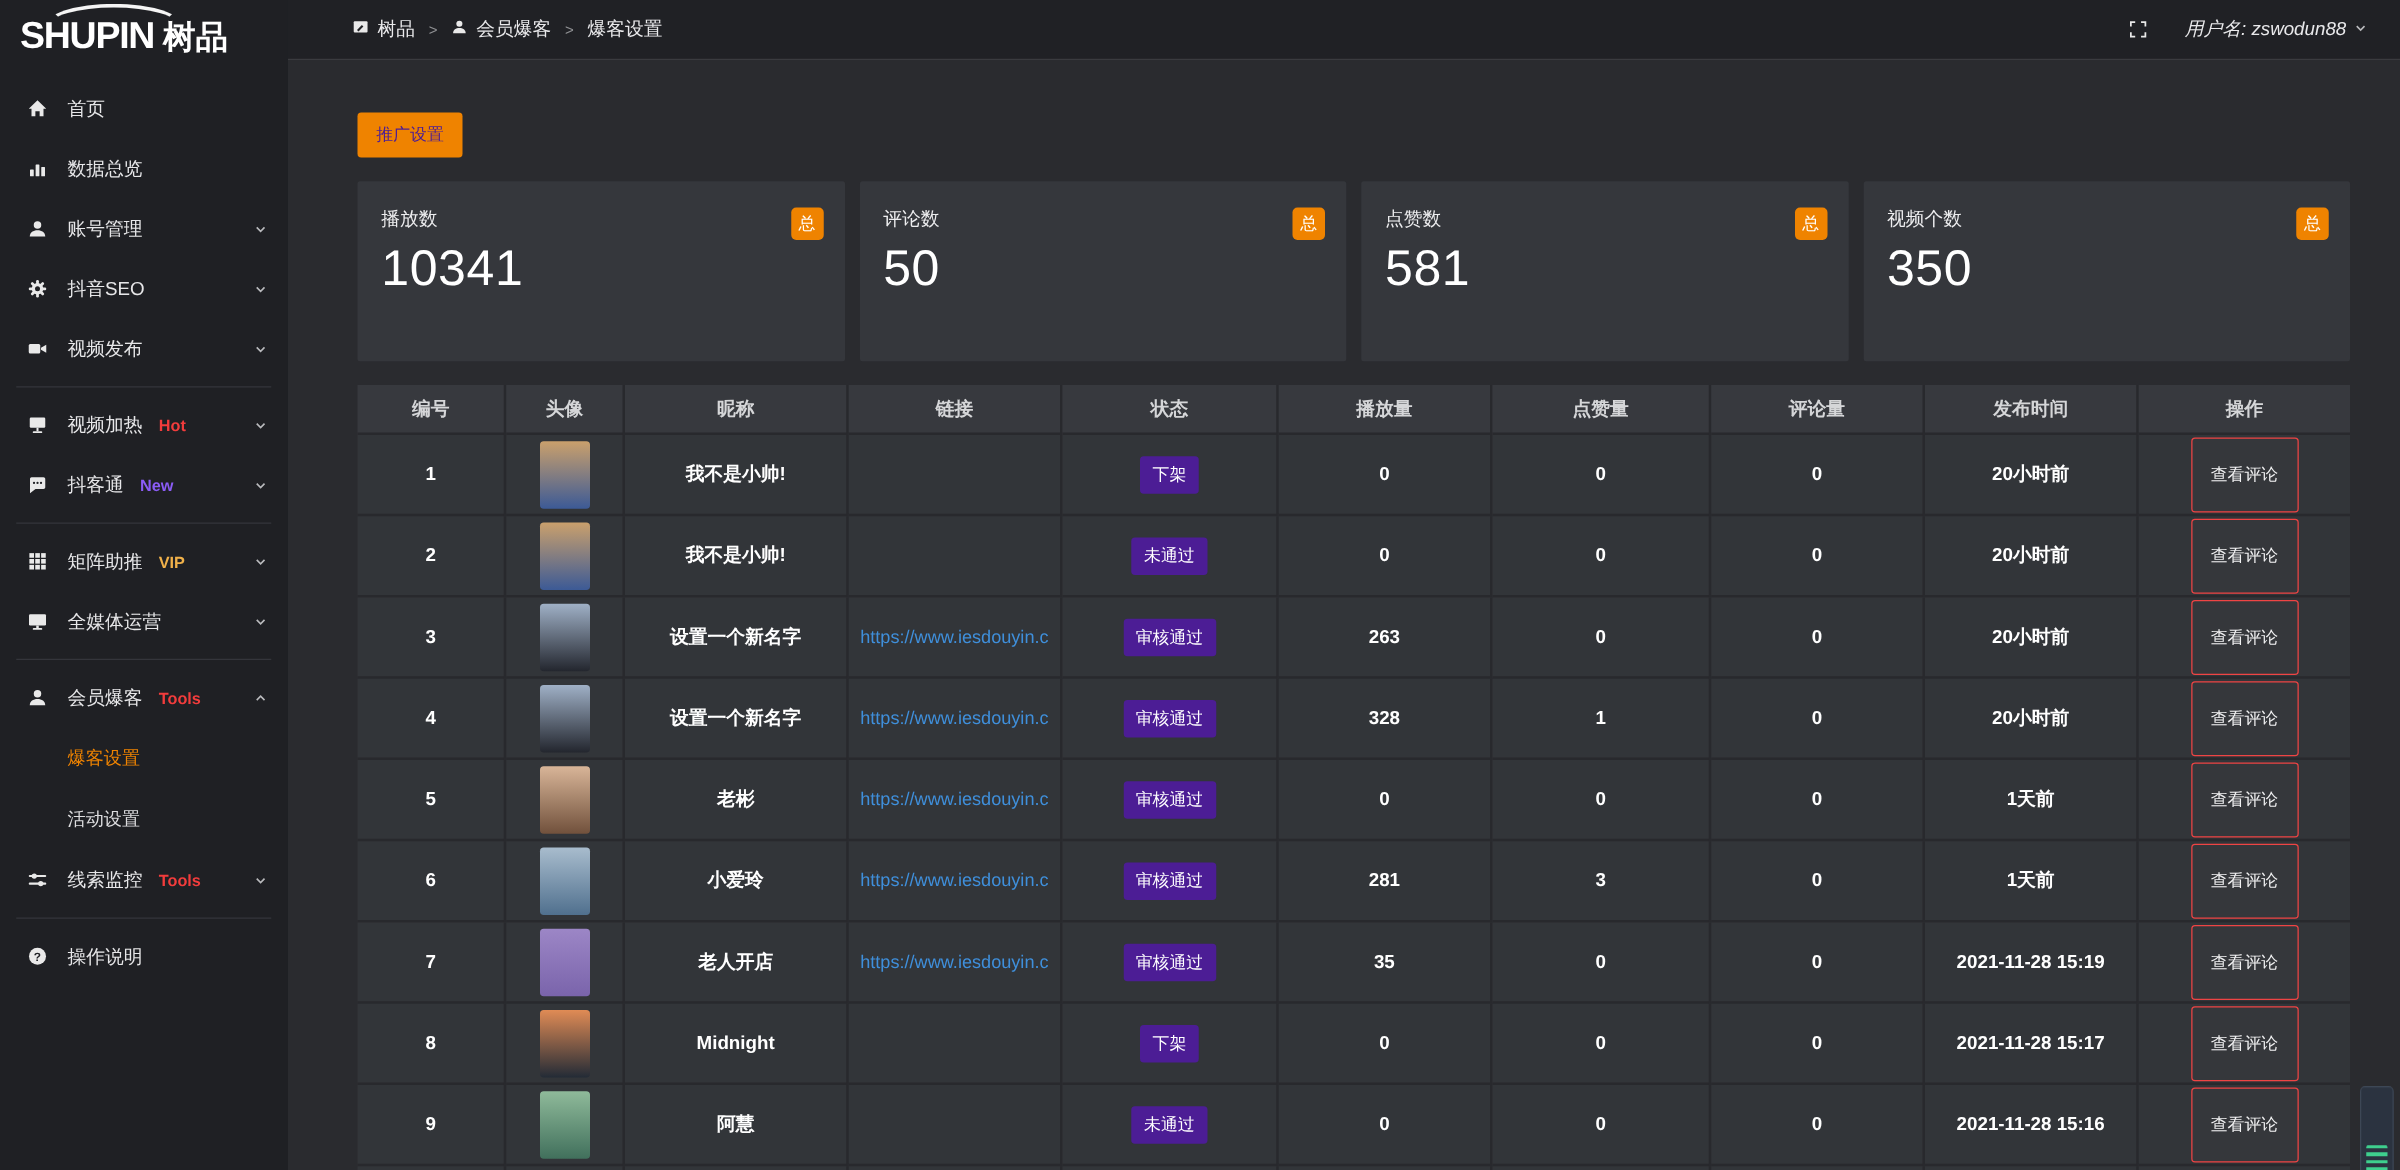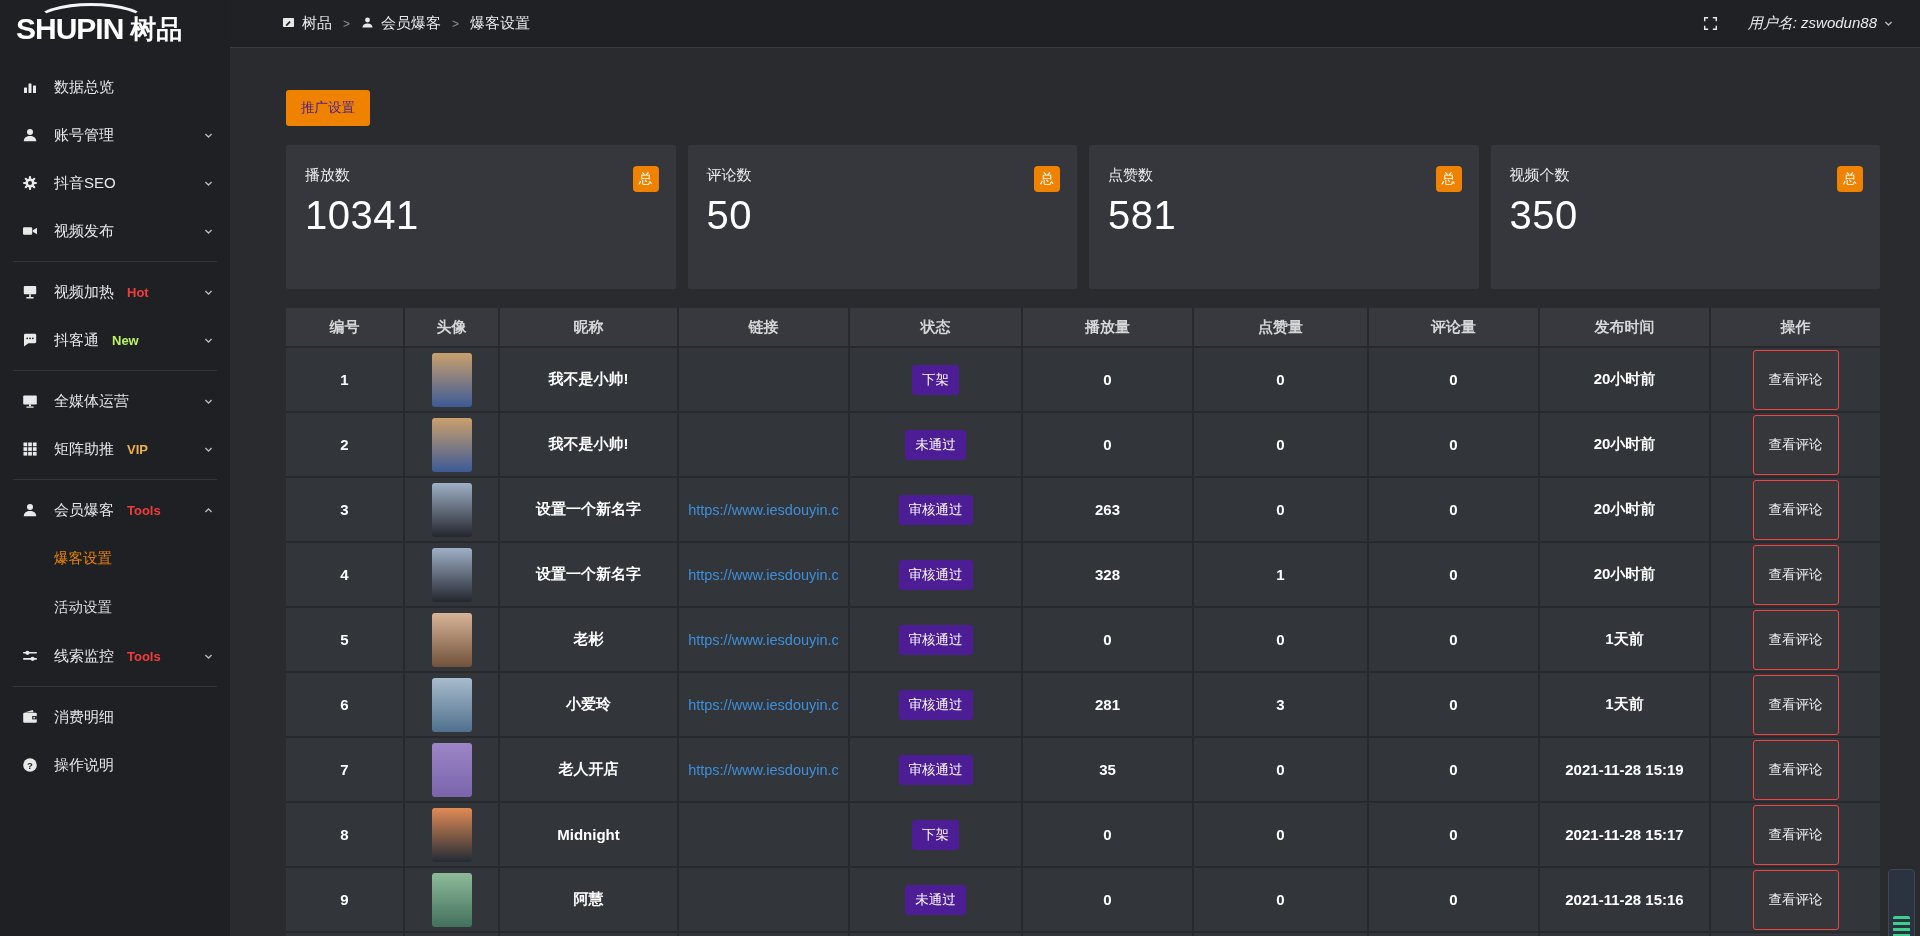--- a/index.html
+++ b/index.html
@@ -82,6 +82,14 @@
       <div class="side-item">
         <span class="icon ">
           <svg viewBox="0 0 16 16" width="16" height="16" fill="#e9e9e9">
+            <path d="M8 1.2 15 8h-2.2v6H9.7v-4H6.3v4H3.2V8H1z"></path>
+          </svg>
+        </span>
+        <span>首页</span>
+      </div>
+      <div class="side-item">
+        <span class="icon ">
+          <svg viewBox="0 0 16 16" width="16" height="16" fill="#e9e9e9">
             <rect x="2" y="8.5" width="3" height="5.5" rx="0.5"></rect>
             <rect x="6.5" y="4.5" width="3" height="9.5" rx="0.5"></rect>
             <rect x="11" y="6.5" width="3" height="7.5" rx="0.5"></rect>

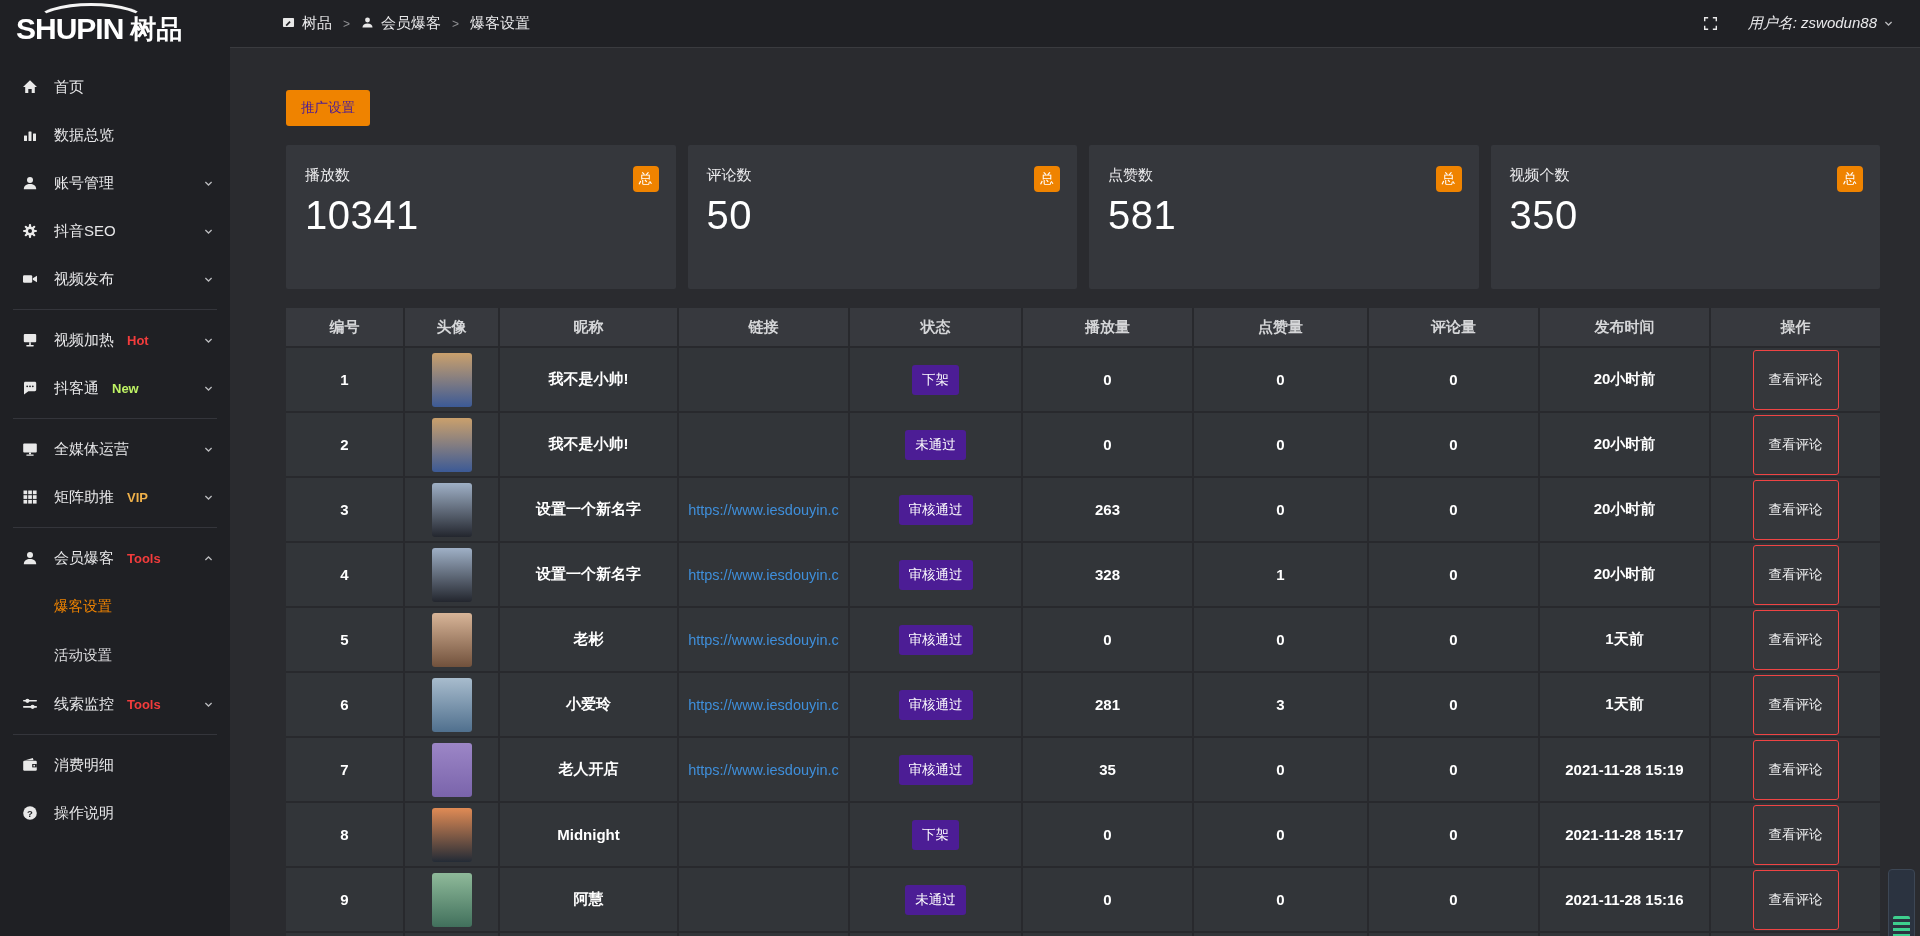--- a/index.html
+++ b/index.html
@@ -174,7 +174,7 @@
           </svg>
         </span>
         <span>抖客通</span>
-        <span class="side-tag" style="color:#bef264">New</span>
+        <span class="side-tag" style="color:#8b5cf6">New</span>
         <span class="side-chevron ">
           <svg viewBox="0 0 12 12" width="11" height="11" fill="none" stroke="#b9babd" stroke-width="1.4">
             <path d="M2.6 4.3 6 7.7l3.4-3.4"></path>

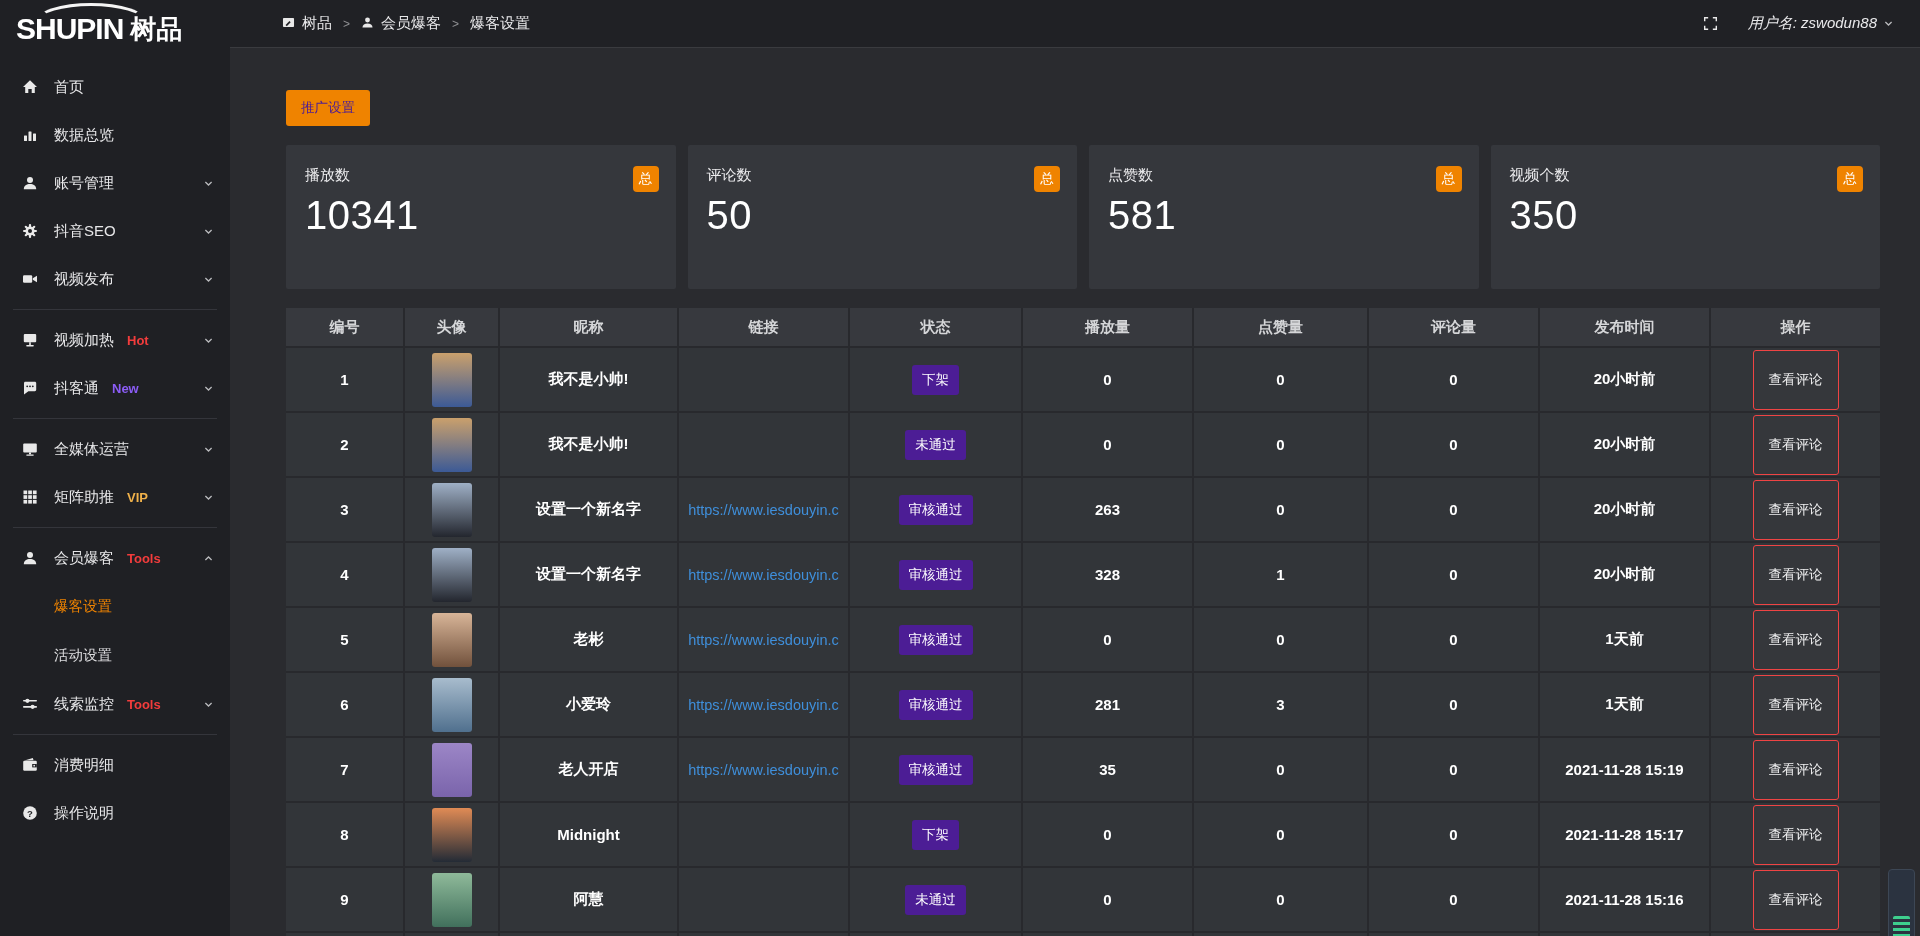--- a/index.html
+++ b/index.html
@@ -185,21 +185,6 @@
       <div class="side-item">
         <span class="icon ">
           <svg viewBox="0 0 16 16" width="16" height="16" fill="#e9e9e9">
-            <rect x="1.2" y="2.4" width="13.6" height="9" rx="1"></rect>
-            <rect x="7" y="11.4" width="2" height="2"></rect>
-            <rect x="4.2" y="13.4" width="7.6" height="1.4" rx="0.7"></rect>
-          </svg>
-        </span>
-        <span>全媒体运营</span>
-        <span class="side-chevron ">
-          <svg viewBox="0 0 12 12" width="11" height="11" fill="none" stroke="#b9babd" stroke-width="1.4">
-            <path d="M2.6 4.3 6 7.7l3.4-3.4"></path>
-          </svg>
-        </span>
-      </div>
-      <div class="side-item">
-        <span class="icon ">
-          <svg viewBox="0 0 16 16" width="16" height="16" fill="#e9e9e9">
             <rect x="1.5" y="1.5" width="3.7" height="3.7"></rect>
             <rect x="6.2" y="1.5" width="3.7" height="3.7"></rect>
             <rect x="10.9" y="1.5" width="3.7" height="3.7"></rect>
@@ -213,6 +198,21 @@
         </span>
         <span>矩阵助推</span>
         <span class="side-tag" style="color:#F0B14A">VIP</span>
+        <span class="side-chevron ">
+          <svg viewBox="0 0 12 12" width="11" height="11" fill="none" stroke="#b9babd" stroke-width="1.4">
+            <path d="M2.6 4.3 6 7.7l3.4-3.4"></path>
+          </svg>
+        </span>
+      </div>
+      <div class="side-item">
+        <span class="icon ">
+          <svg viewBox="0 0 16 16" width="16" height="16" fill="#e9e9e9">
+            <rect x="1.2" y="2.4" width="13.6" height="9" rx="1"></rect>
+            <rect x="7" y="11.4" width="2" height="2"></rect>
+            <rect x="4.2" y="13.4" width="7.6" height="1.4" rx="0.7"></rect>
+          </svg>
+        </span>
+        <span>全媒体运营</span>
         <span class="side-chevron ">
           <svg viewBox="0 0 12 12" width="11" height="11" fill="none" stroke="#b9babd" stroke-width="1.4">
             <path d="M2.6 4.3 6 7.7l3.4-3.4"></path>

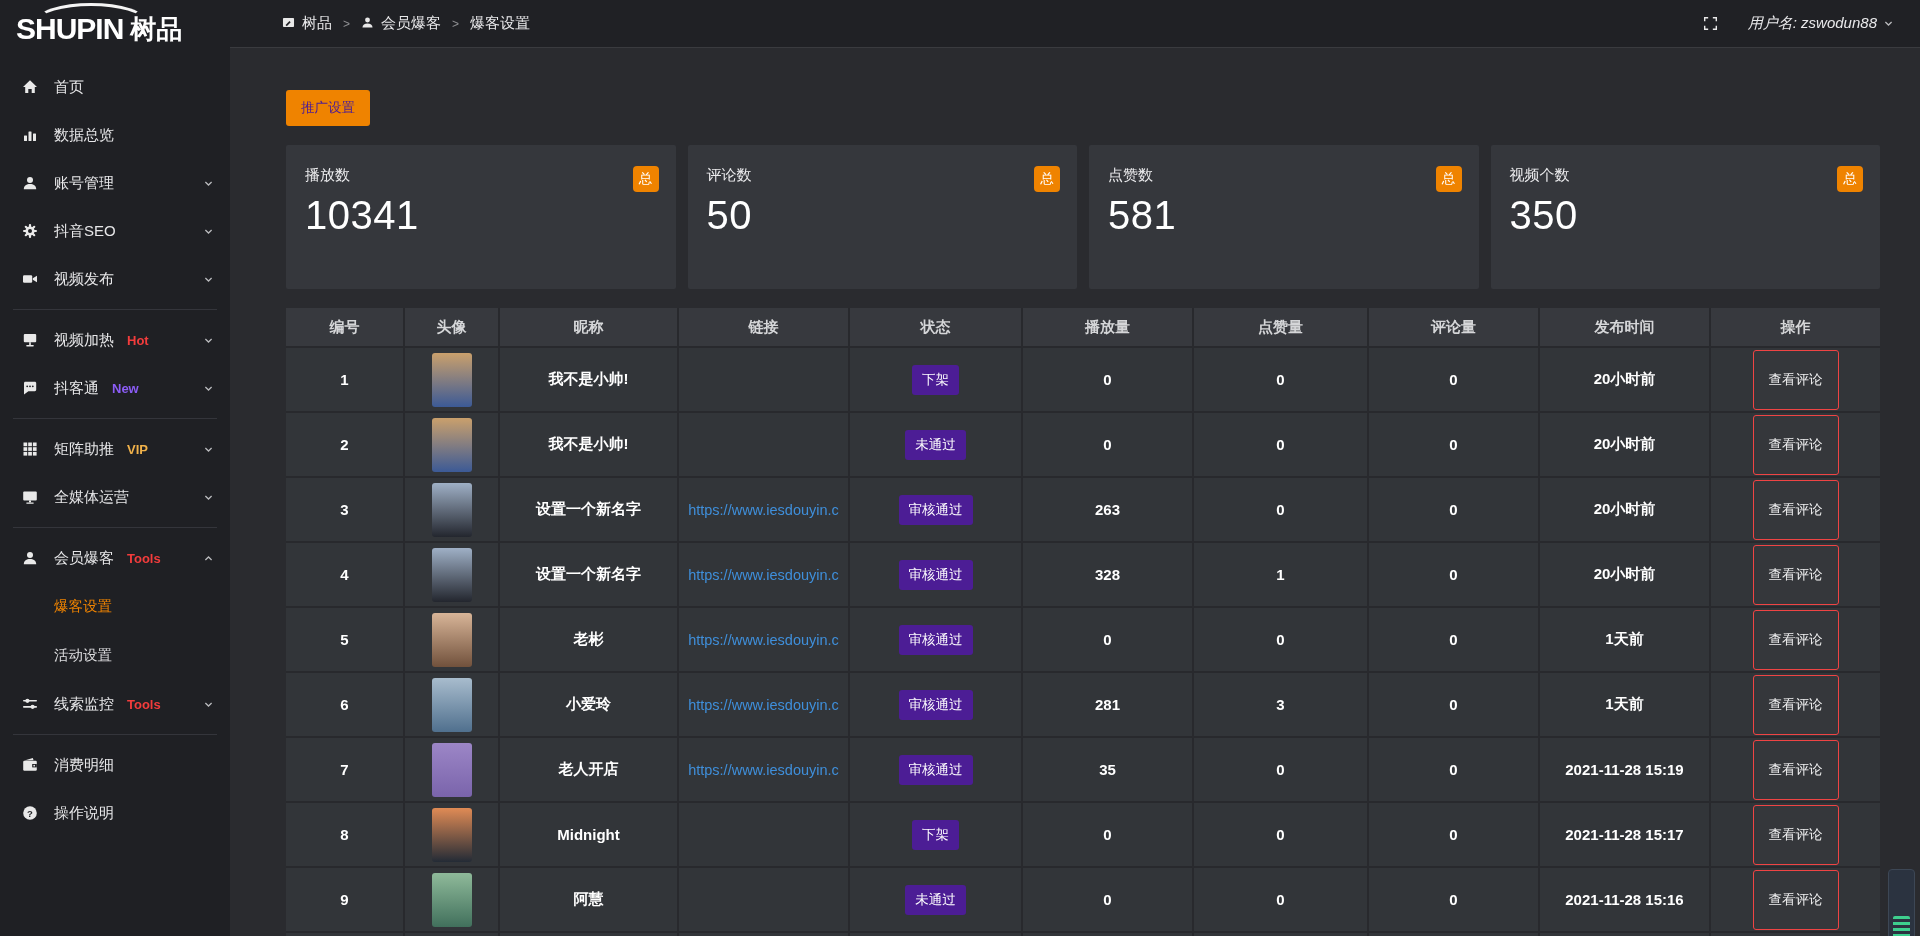--- a/index.html
+++ b/index.html
@@ -261,17 +261,6 @@
       <div class="side-divider"></div>
       <div class="side-item">
         <span class="icon ">
-          <svg viewBox="0 0 16 16" width="16" height="16" fill="#e9e9e9">
-            <path d="M2.4 3.6 10.8 1l.8 2.3z"></path>
-            <rect x="1.2" y="3.8" width="13.6" height="10" rx="1.2"></rect>
-            <rect x="10.2" y="7" width="4.6" height="3.4" fill="#1f2024"></rect>
-            <circle cx="12.2" cy="8.7" r="0.9"></circle>
-          </svg>
-        </span>
-        <span>消费明细</span>
-      </div>
-      <div class="side-item">
-        <span class="icon ">
           <svg viewBox="0 0 16 16" width="16" height="16">
             <circle cx="8" cy="8" r="6.8" fill="#e9e9e9"></circle>
             <text x="8" y="11.5" text-anchor="middle" font-size="9.5" font-weight="bold" fill="#1f2024">?</text>

